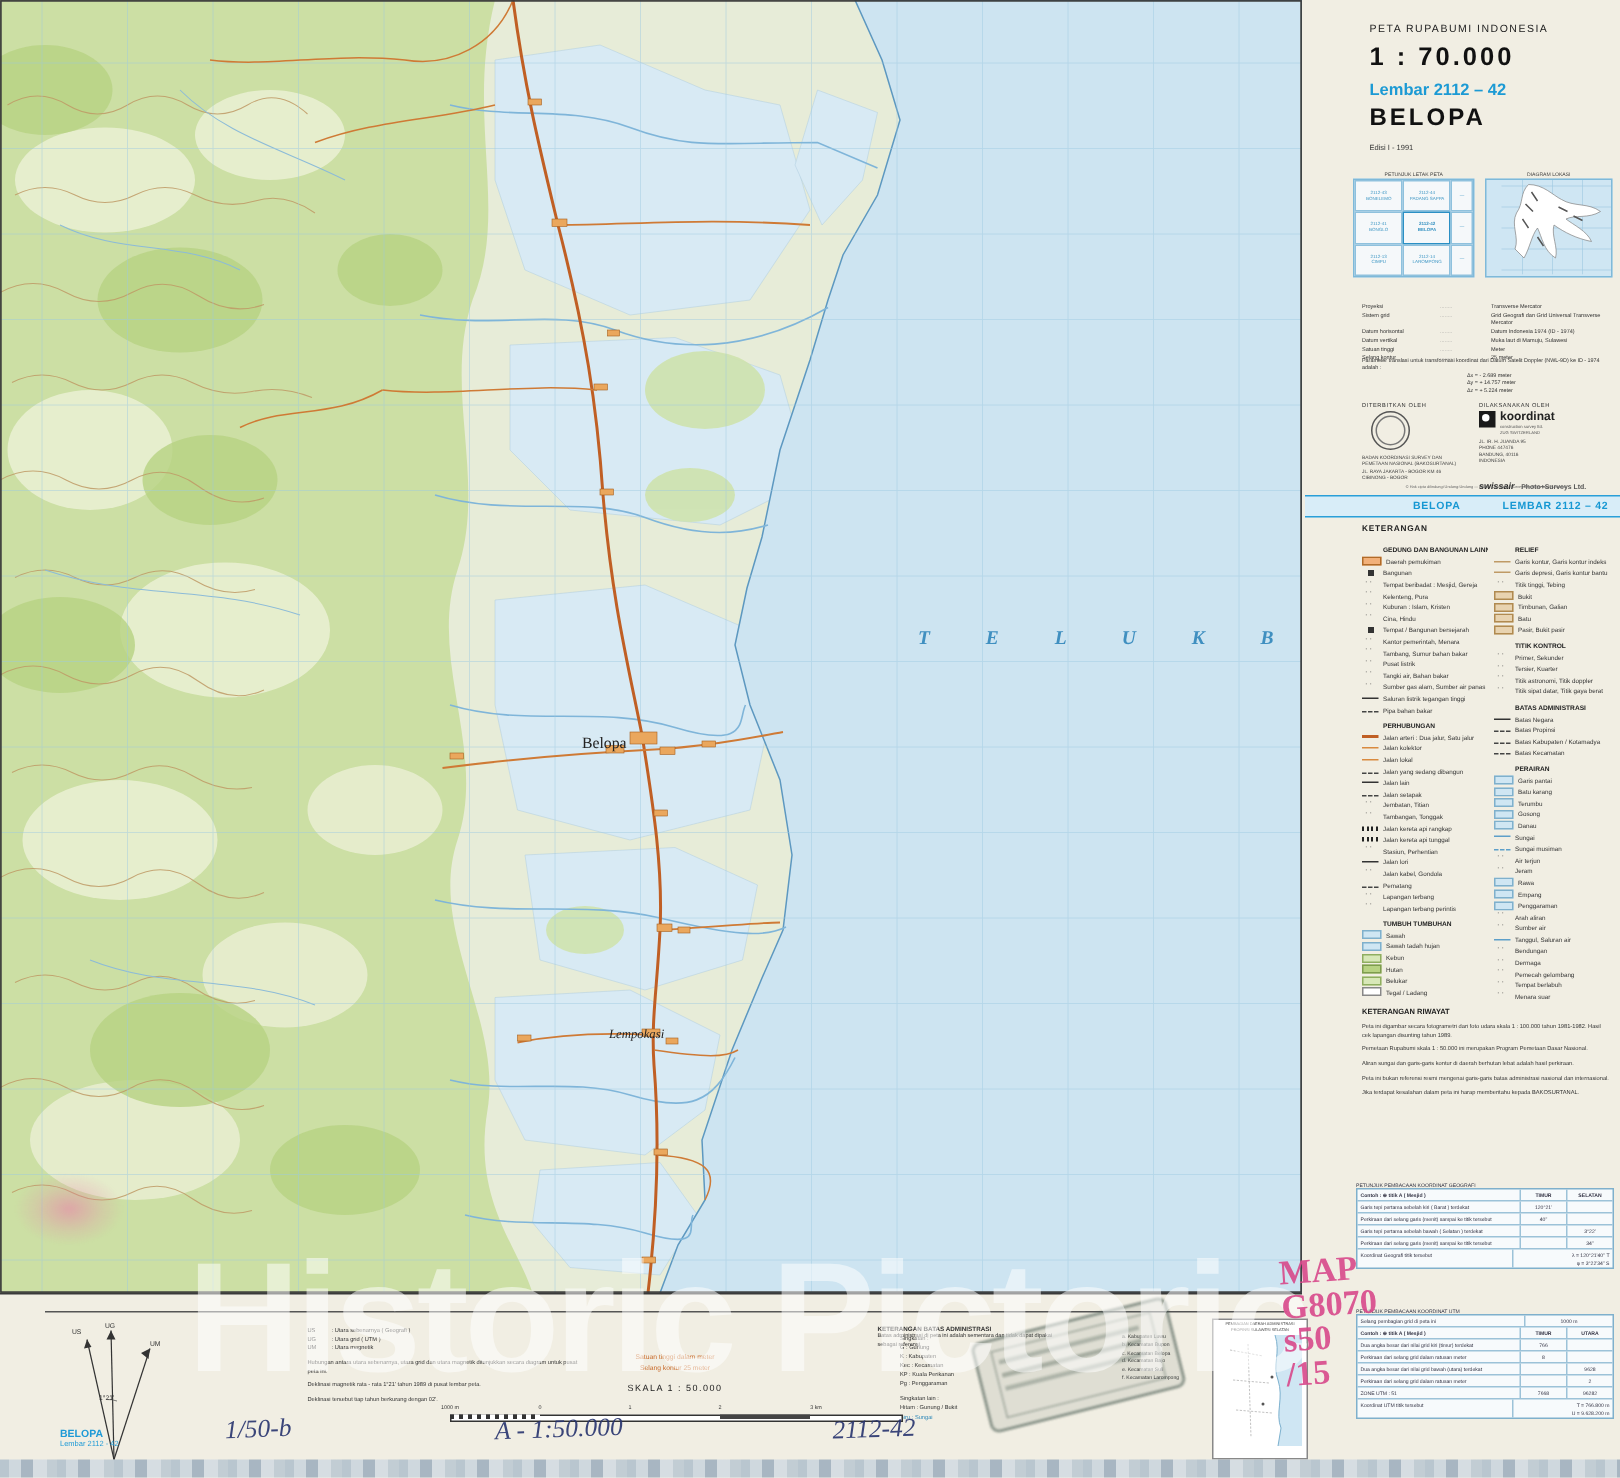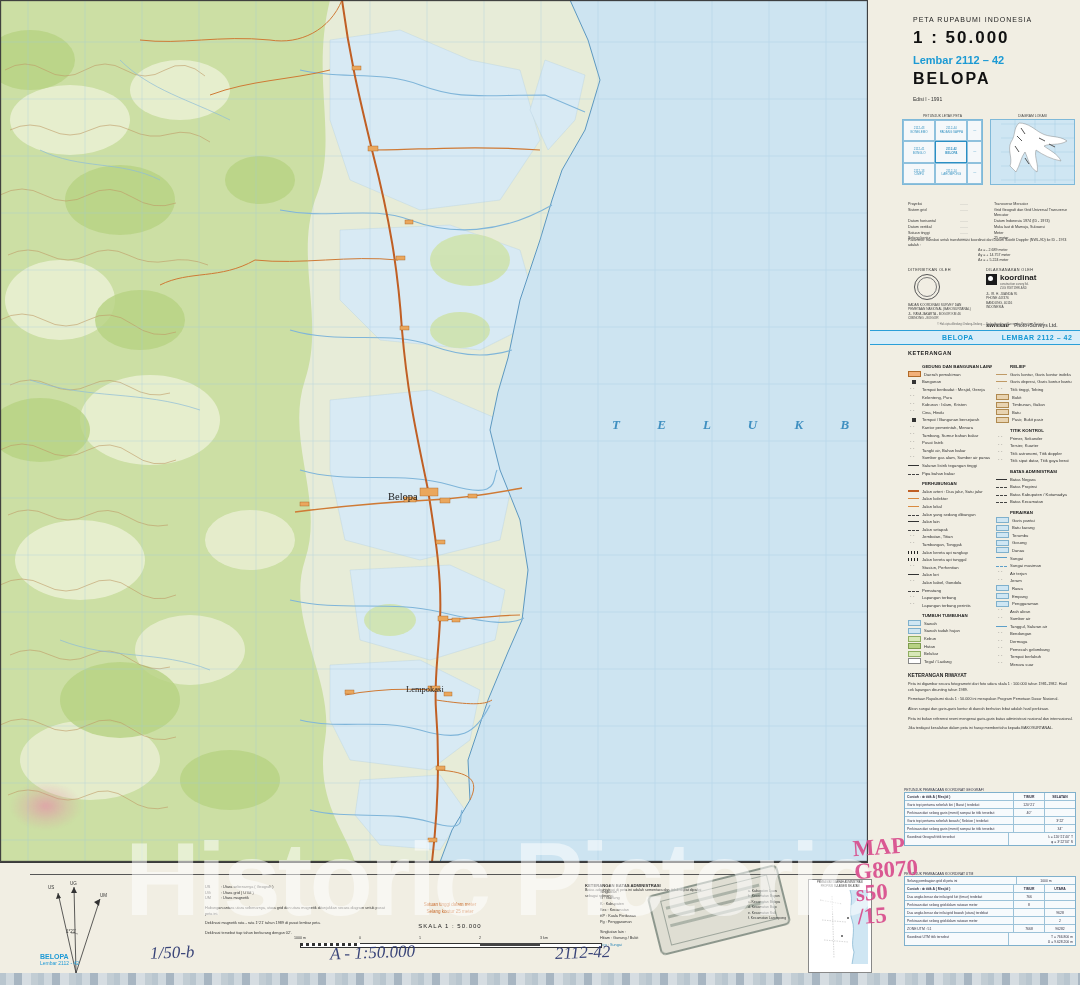--- a/index.html
+++ b/index.html
@@ -262,7 +262,7 @@
 
   <div class="panel">
     <div class="p-abs hd1" style="left:45px;top:16px">PETA RUPABUMI INDONESIA</div>
-    <div class="p-abs hd2" style="left:45px;top:28px">1  :  50.000</div>
+    <div class="p-abs hd2" style="left:45px;top:28px">1  :  70.000</div>
     <div class="p-abs hd3" style="left:45px;top:54px">Lembar  2112 – 42</div>
     <div class="p-abs hd4" style="left:45px;top:70px">BELOPA</div>
     <div class="p-abs hd5" style="left:45px;top:96px">Edisi I - 1991</div>

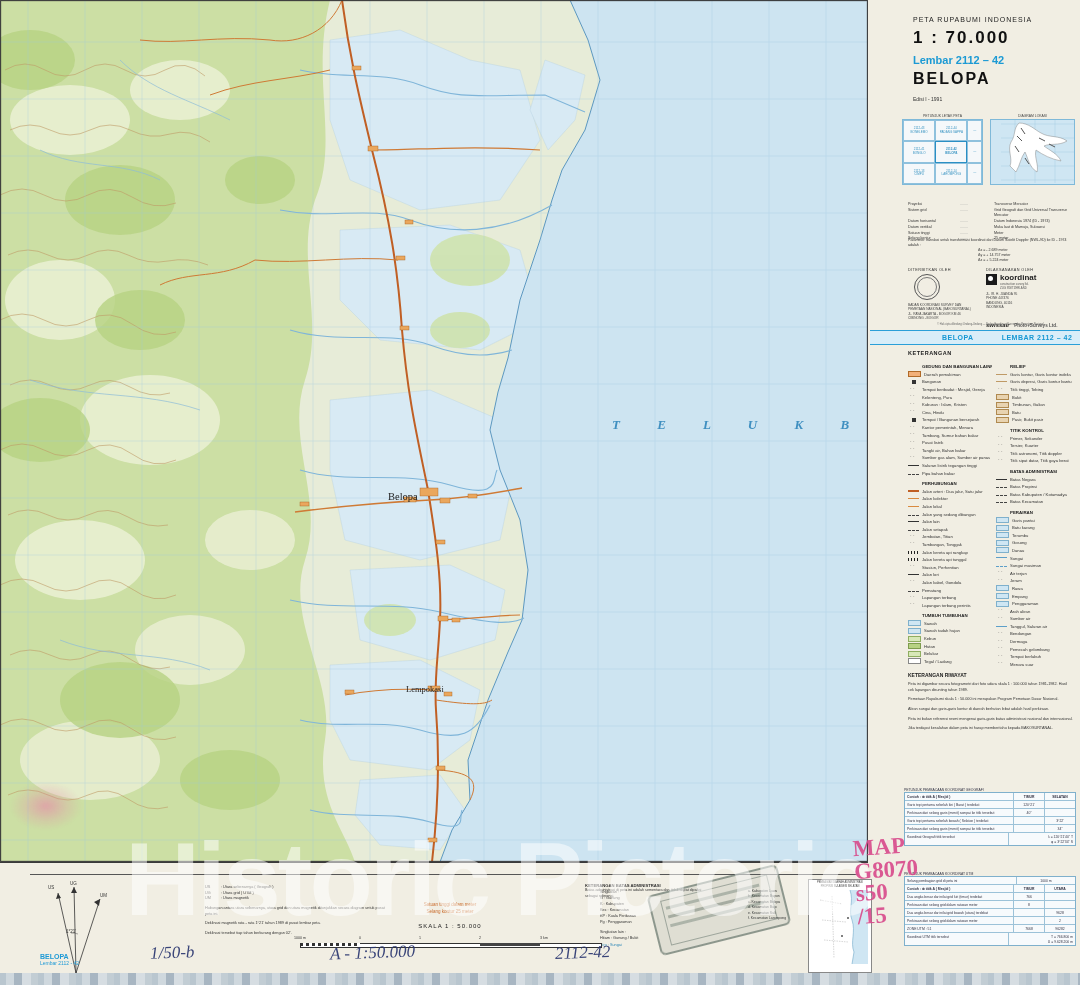--- a/index.html
+++ b/index.html
@@ -238,7 +238,7 @@
 
     <div class="maplabel sea" style="position: absolute; left: 612px; top: 425px;">T E L U K   B O N E</div>
         <div class="maplabel town" style="position: absolute; left: 388px; top: 496px;">Belopa</div>
-        <div class="maplabel town2" style="position: absolute; left: 406px; top: 689px;">Lempokasi</div>
+        <div class="maplabel town2" style="position: absolute; left: 406px; top: 689px; font-style: italic;">Lempokasi</div>
       </div>
     <div class="pinksmudge"></div>
   </div>

